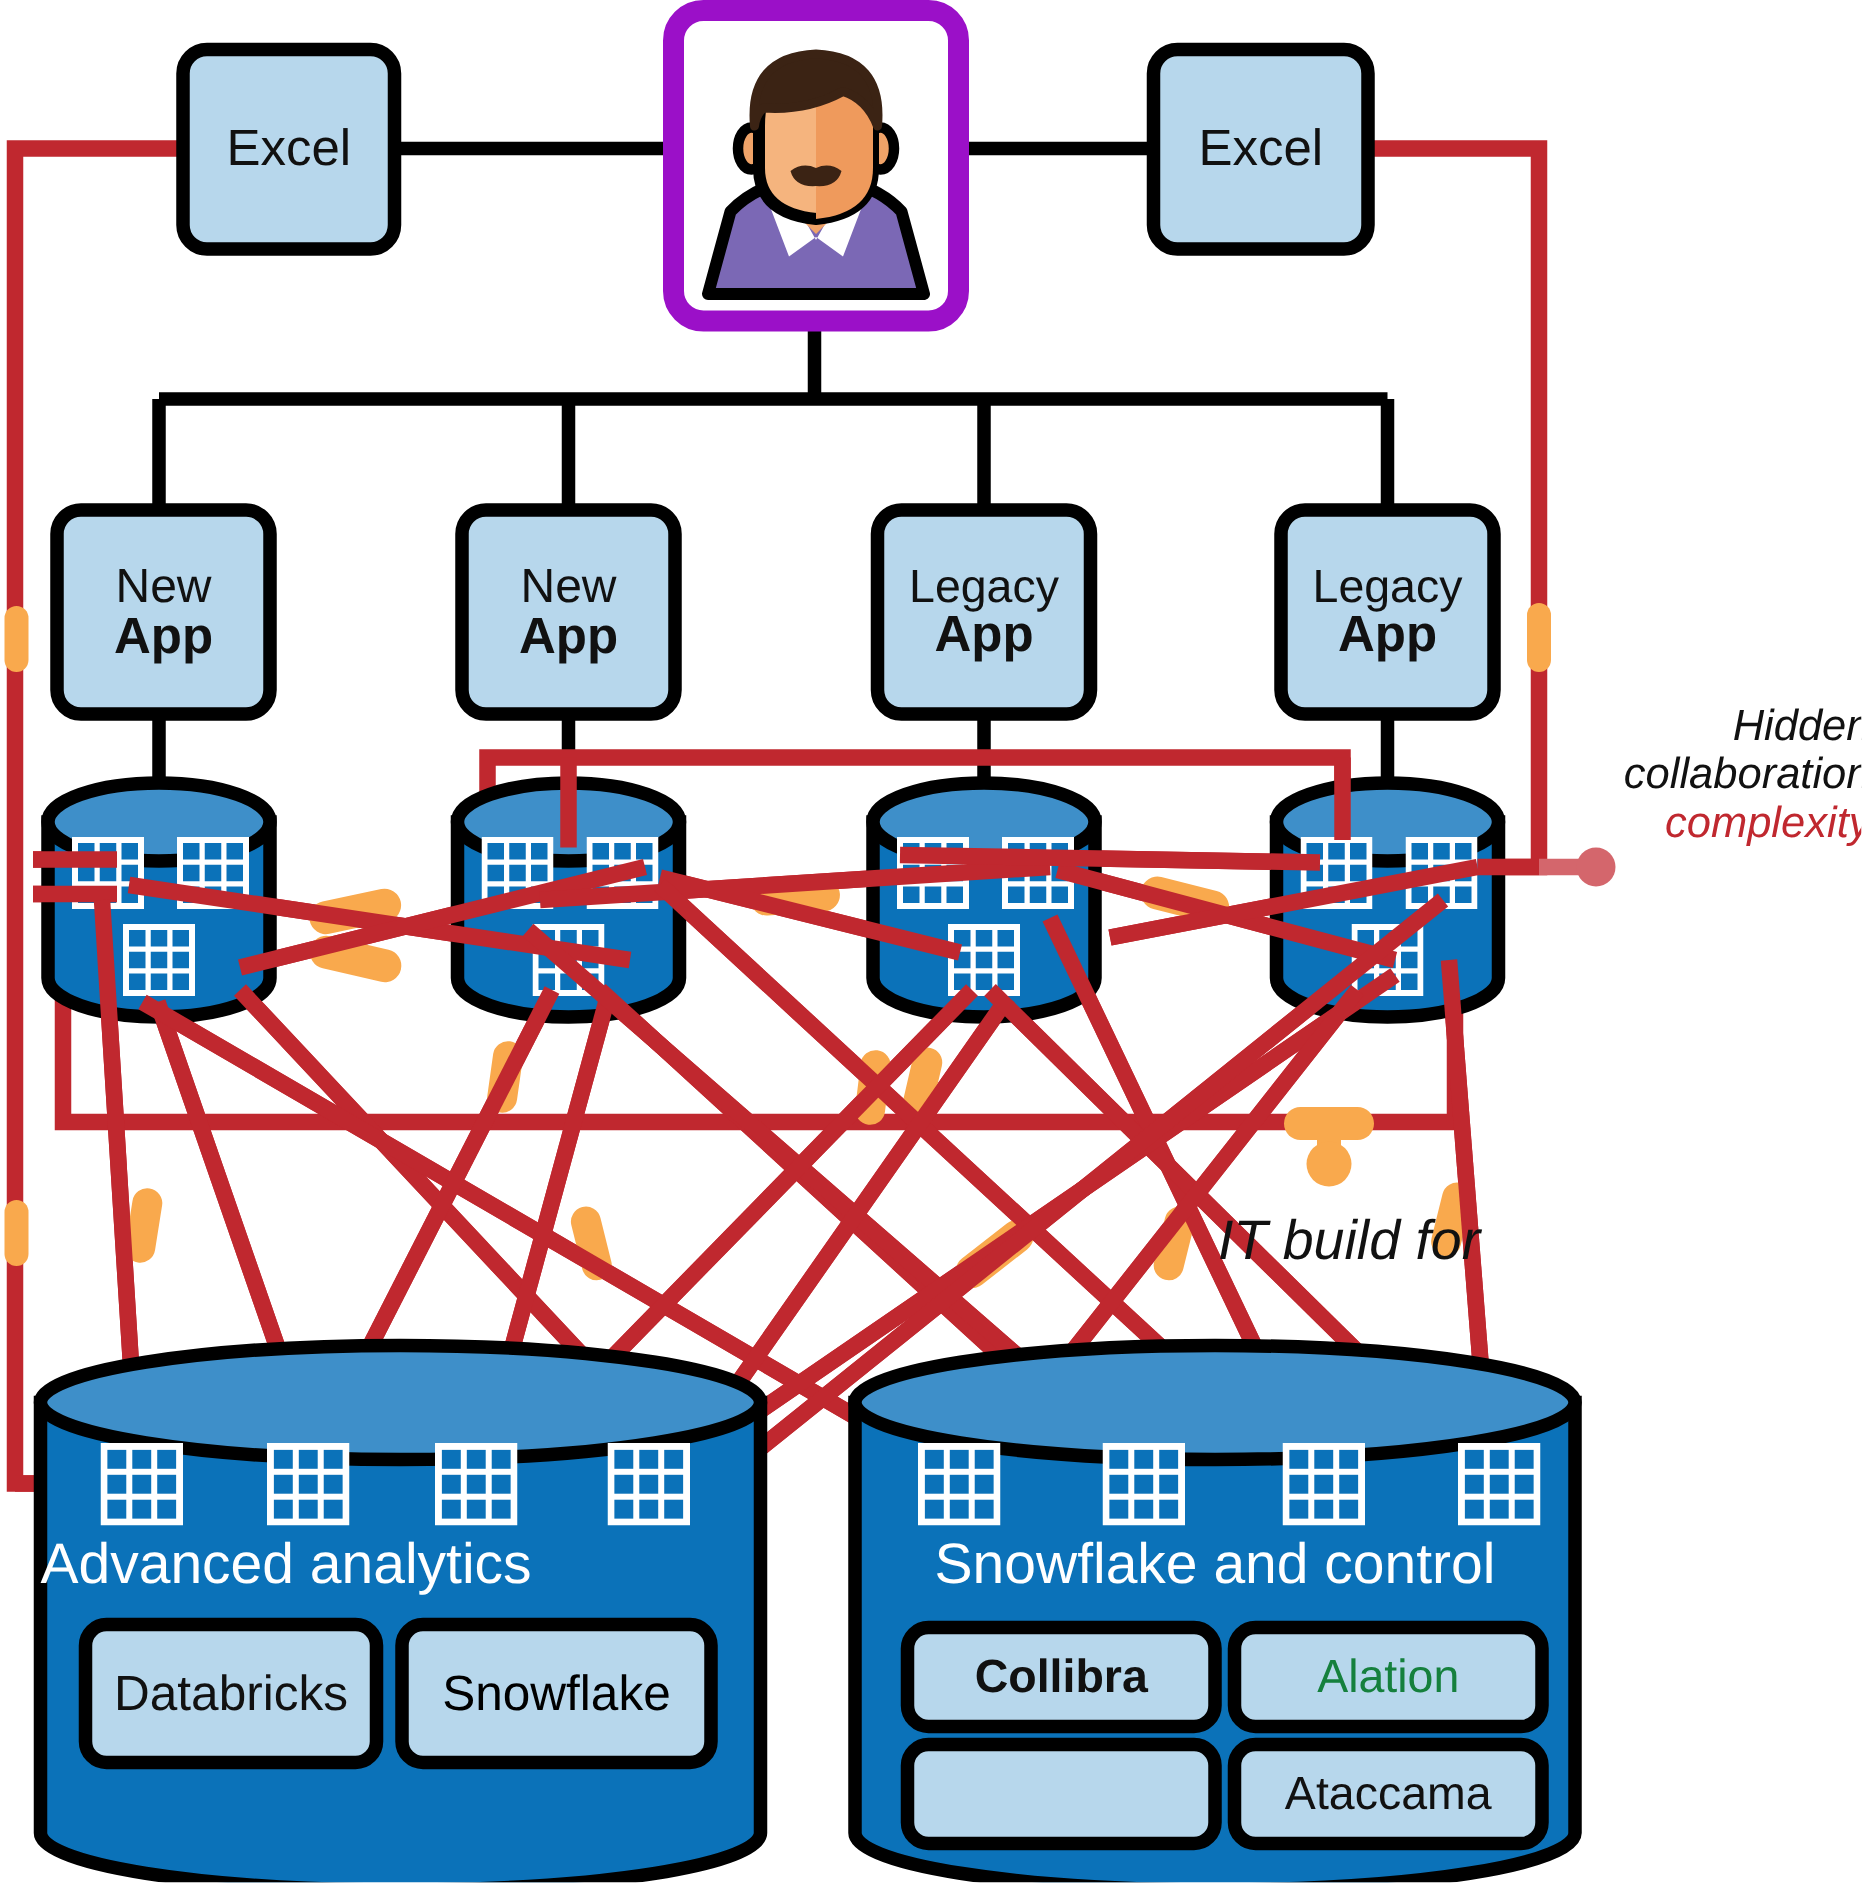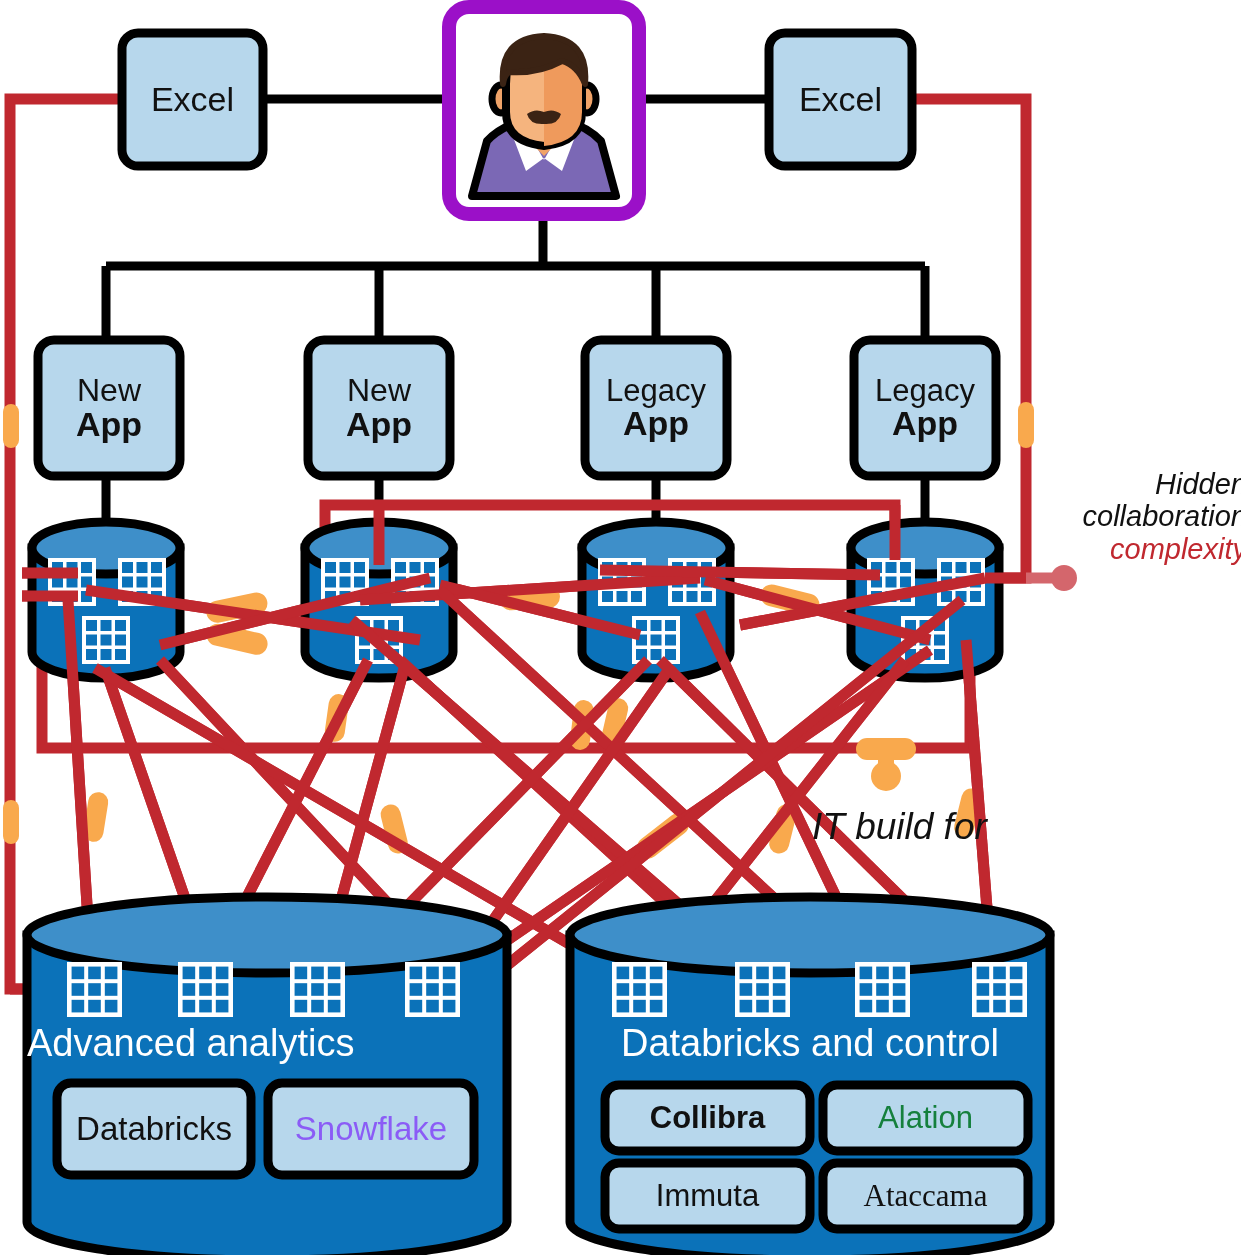--- a/index.html
+++ b/index.html
@@ -308,7 +308,7 @@
   </div>
 
   <div style="position:absolute;left:27px;top:1022px;width:480px;font-size:38px;color:#fff;">Advanced analytics</div>
-  <div style="position:absolute;left:570px;top:1022px;width:480px;text-align:center;font-size:38px;color:#fff;">Databricks and control</div>
+  <div style="position:absolute;left:570px;top:1022px;width:480px;text-align:center;font-size:38px;color:#fff;">Snowflake and control</div>
 
   <div style="position:absolute;left:57px;top:1083px;width:194px;height:92px;display:flex;align-items:center;justify-content:center;font-size:33px;color:#111;text-align:right;">Databricks</div>
   <div style="position:absolute;left:268px;top:1083px;width:206px;height:92px;display:flex;align-items:center;justify-content:center;font-size:33px;color:#8b5cf6;">Snowflake</div>

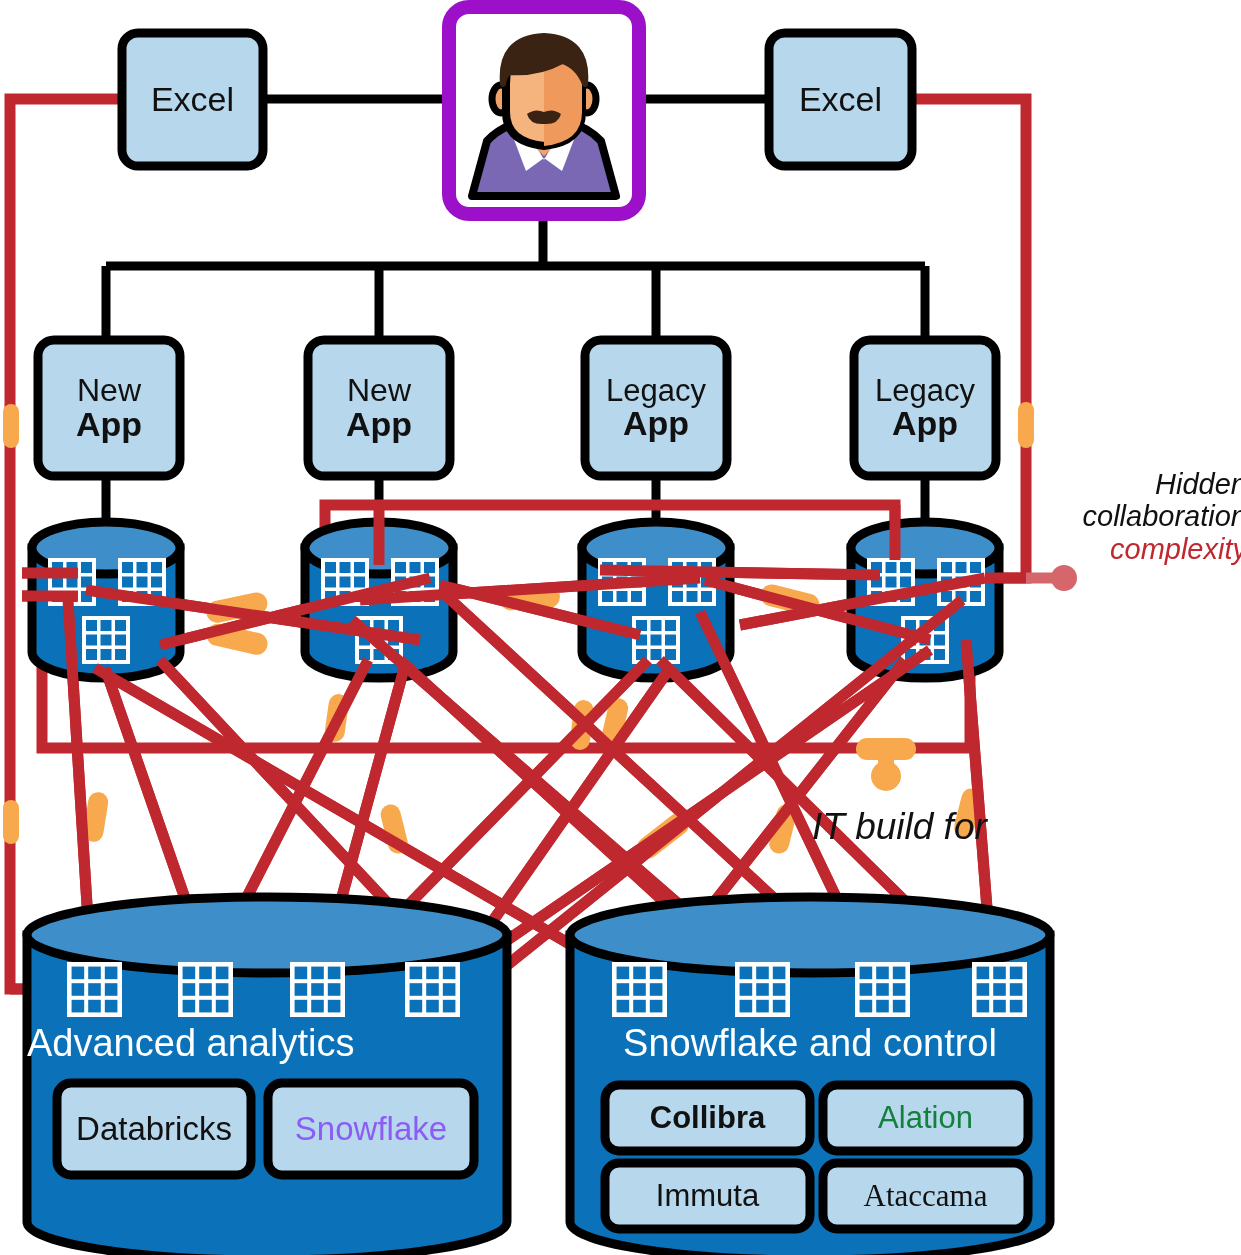--- a/index.html
+++ b/index.html
@@ -311,7 +311,7 @@
   <div style="position:absolute;left:570px;top:1022px;width:480px;text-align:center;font-size:38px;color:#fff;">Snowflake and control</div>
 
   <div style="position:absolute;left:57px;top:1083px;width:194px;height:92px;display:flex;align-items:center;justify-content:center;font-size:33px;color:#111;text-align:right;">Databricks</div>
-  <div style="position:absolute;left:268px;top:1083px;width:206px;height:92px;display:flex;align-items:center;justify-content:center;font-size:33px;color:#8b5cf6;">Snowflake</div>
+  <div style="position:absolute;left:268px;top:1083px;width:206px;height:92px;display:flex;align-items:center;justify-content:center;font-size:33px;color:#000000;">Snowflake</div>
   <div style="position:absolute;left:605px;top:1085px;width:205px;height:66px;display:flex;align-items:center;justify-content:center;font-size:31px;color:#111;font-weight:bold;">Collibra</div>
   <div style="position:absolute;left:823px;top:1085px;width:205px;height:66px;display:flex;align-items:center;justify-content:center;font-size:31px;color:#15803d;">Alation</div>
   <div style="position:absolute;left:605px;top:1163px;width:205px;height:66px;display:flex;align-items:center;justify-content:center;font-size:31px;color:#111;">Immuta</div>

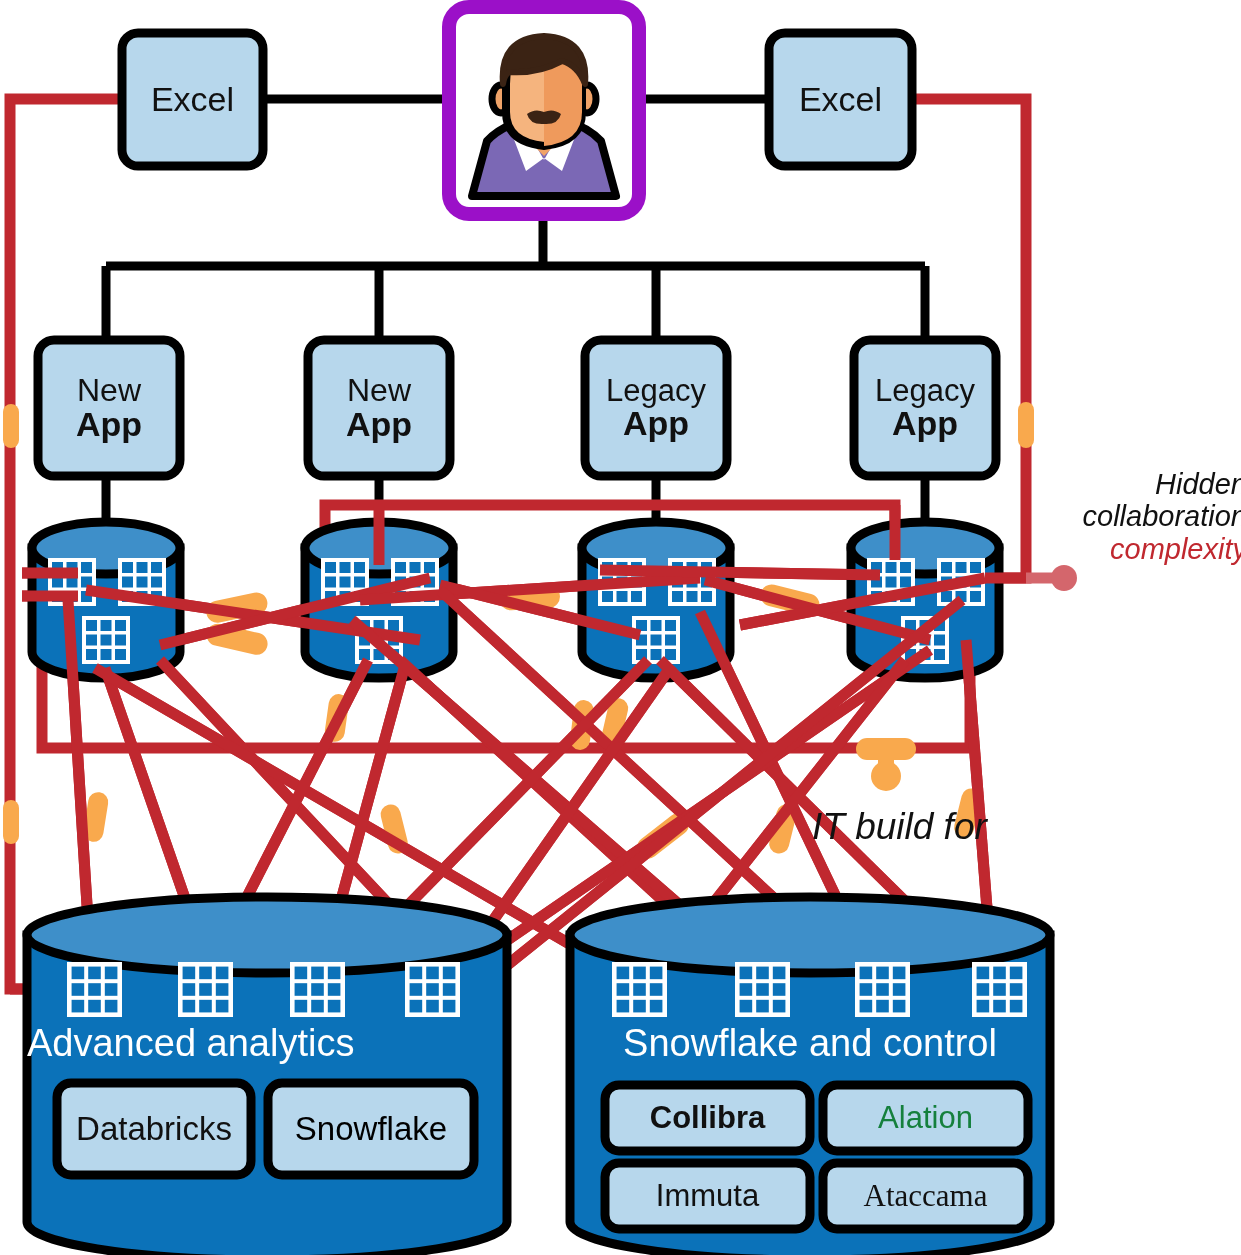--- a/index.html
+++ b/index.html
@@ -314,7 +314,6 @@
   <div style="position:absolute;left:268px;top:1083px;width:206px;height:92px;display:flex;align-items:center;justify-content:center;font-size:33px;color:#000000;">Snowflake</div>
   <div style="position:absolute;left:605px;top:1085px;width:205px;height:66px;display:flex;align-items:center;justify-content:center;font-size:31px;color:#111;font-weight:bold;">Collibra</div>
   <div style="position:absolute;left:823px;top:1085px;width:205px;height:66px;display:flex;align-items:center;justify-content:center;font-size:31px;color:#15803d;">Alation</div>
-  <div style="position:absolute;left:605px;top:1163px;width:205px;height:66px;display:flex;align-items:center;justify-content:center;font-size:31px;color:#111;">Immuta</div>
   <div style="position:absolute;left:823px;top:1163px;width:205px;height:66px;display:flex;align-items:center;justify-content:center;font-size:31px;color:#111;font-family:Liberation Serif, serif;">Ataccama</div>
 
   <div style="position:absolute;left:1077px;top:468px;width:170px;text-align:right;font-style:italic;font-size:29px;line-height:1.12;">

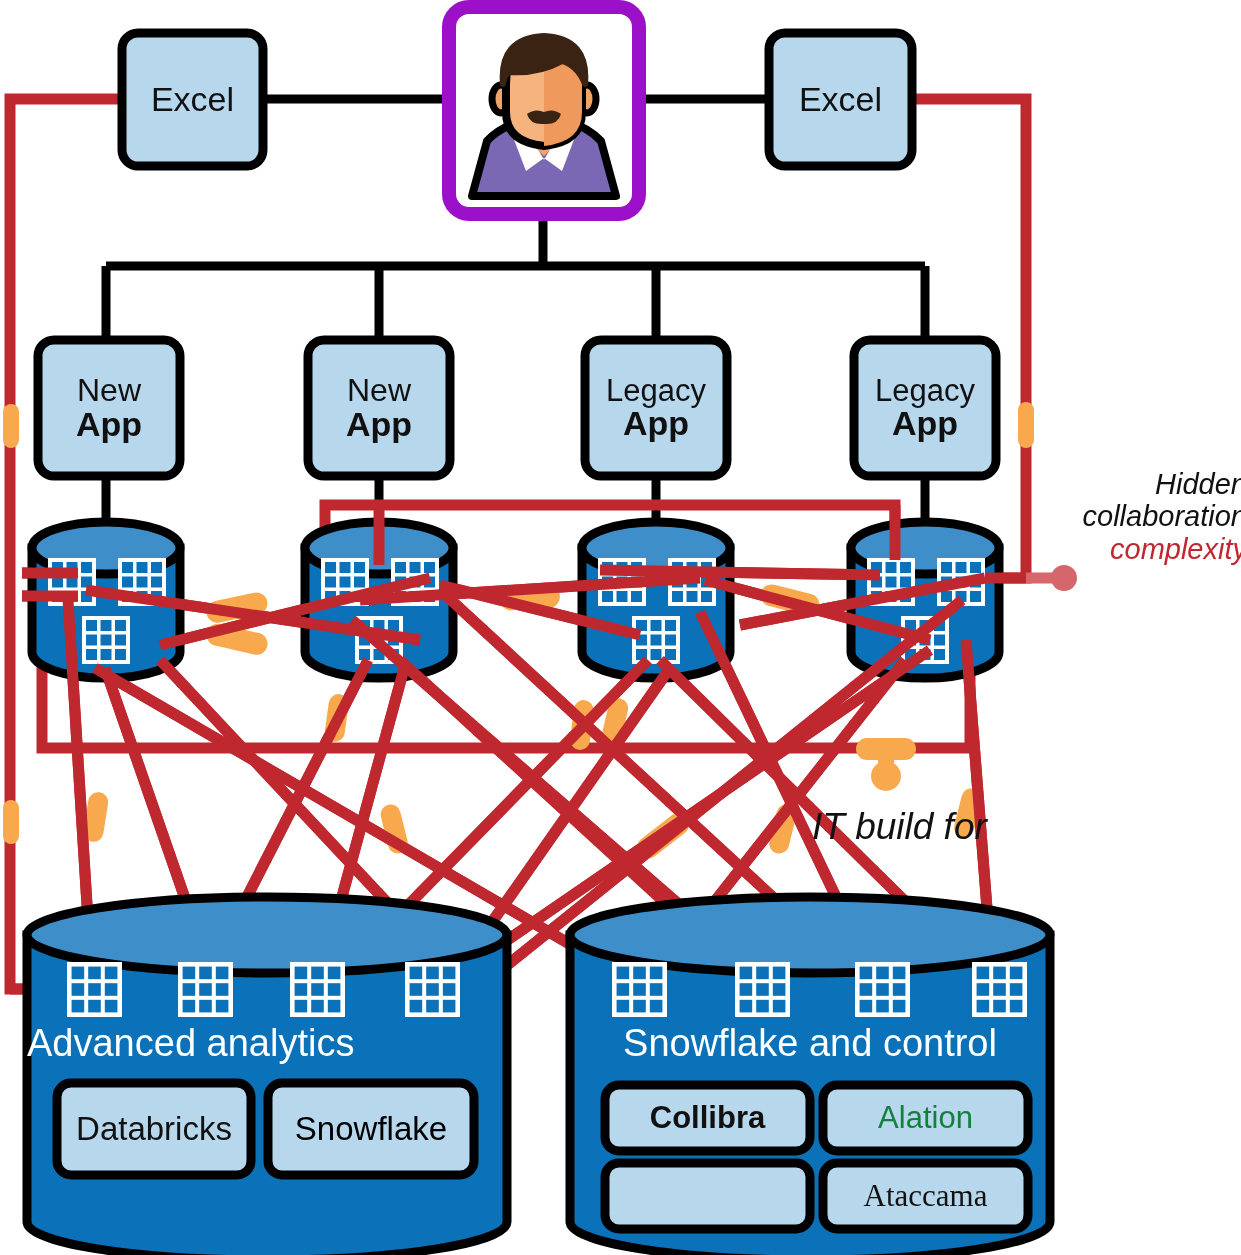--- a/index.html
+++ b/index.html
@@ -314,7 +314,7 @@
   <div style="position:absolute;left:268px;top:1083px;width:206px;height:92px;display:flex;align-items:center;justify-content:center;font-size:33px;color:#000000;">Snowflake</div>
   <div style="position:absolute;left:605px;top:1085px;width:205px;height:66px;display:flex;align-items:center;justify-content:center;font-size:31px;color:#111;font-weight:bold;">Collibra</div>
   <div style="position:absolute;left:823px;top:1085px;width:205px;height:66px;display:flex;align-items:center;justify-content:center;font-size:31px;color:#15803d;">Alation</div>
-  <div style="position:absolute;left:823px;top:1163px;width:205px;height:66px;display:flex;align-items:center;justify-content:center;font-size:31px;color:#111;font-family:Liberation Serif, serif;">Ataccama</div>
+  <div style="position:absolute;left:823px;top:1163px;width:205px;height:66px;display:flex;align-items:center;justify-content:center;font-size:31px;color:#111;">Ataccama</div>
 
   <div style="position:absolute;left:1077px;top:468px;width:170px;text-align:right;font-style:italic;font-size:29px;line-height:1.12;">
     <div style="color:#111;">Hidden</div>

